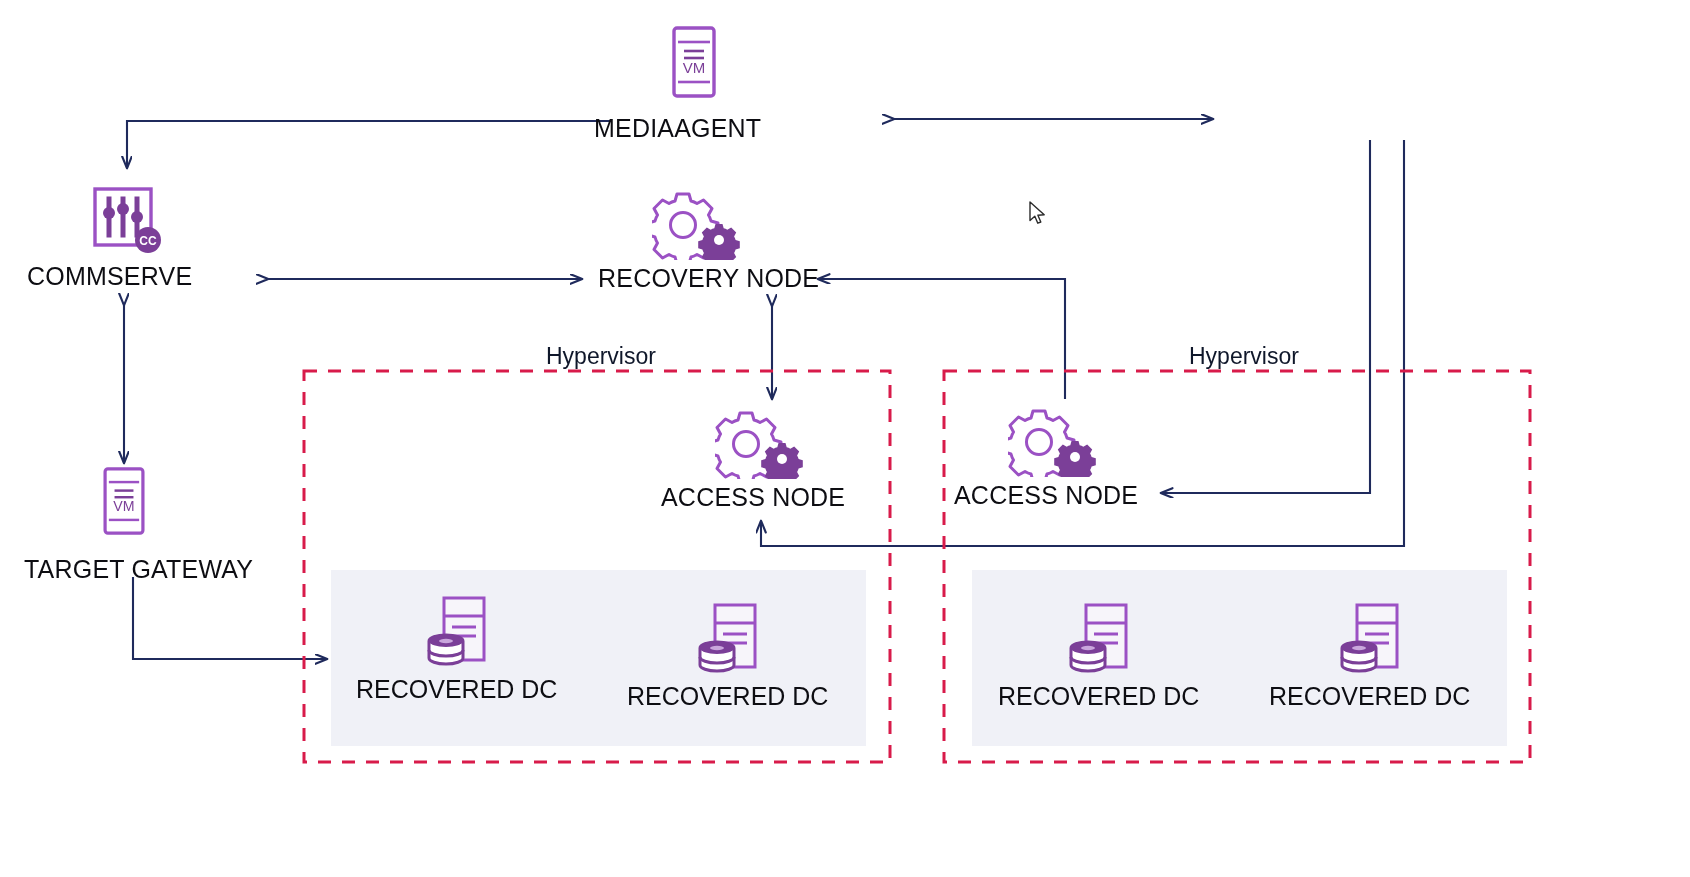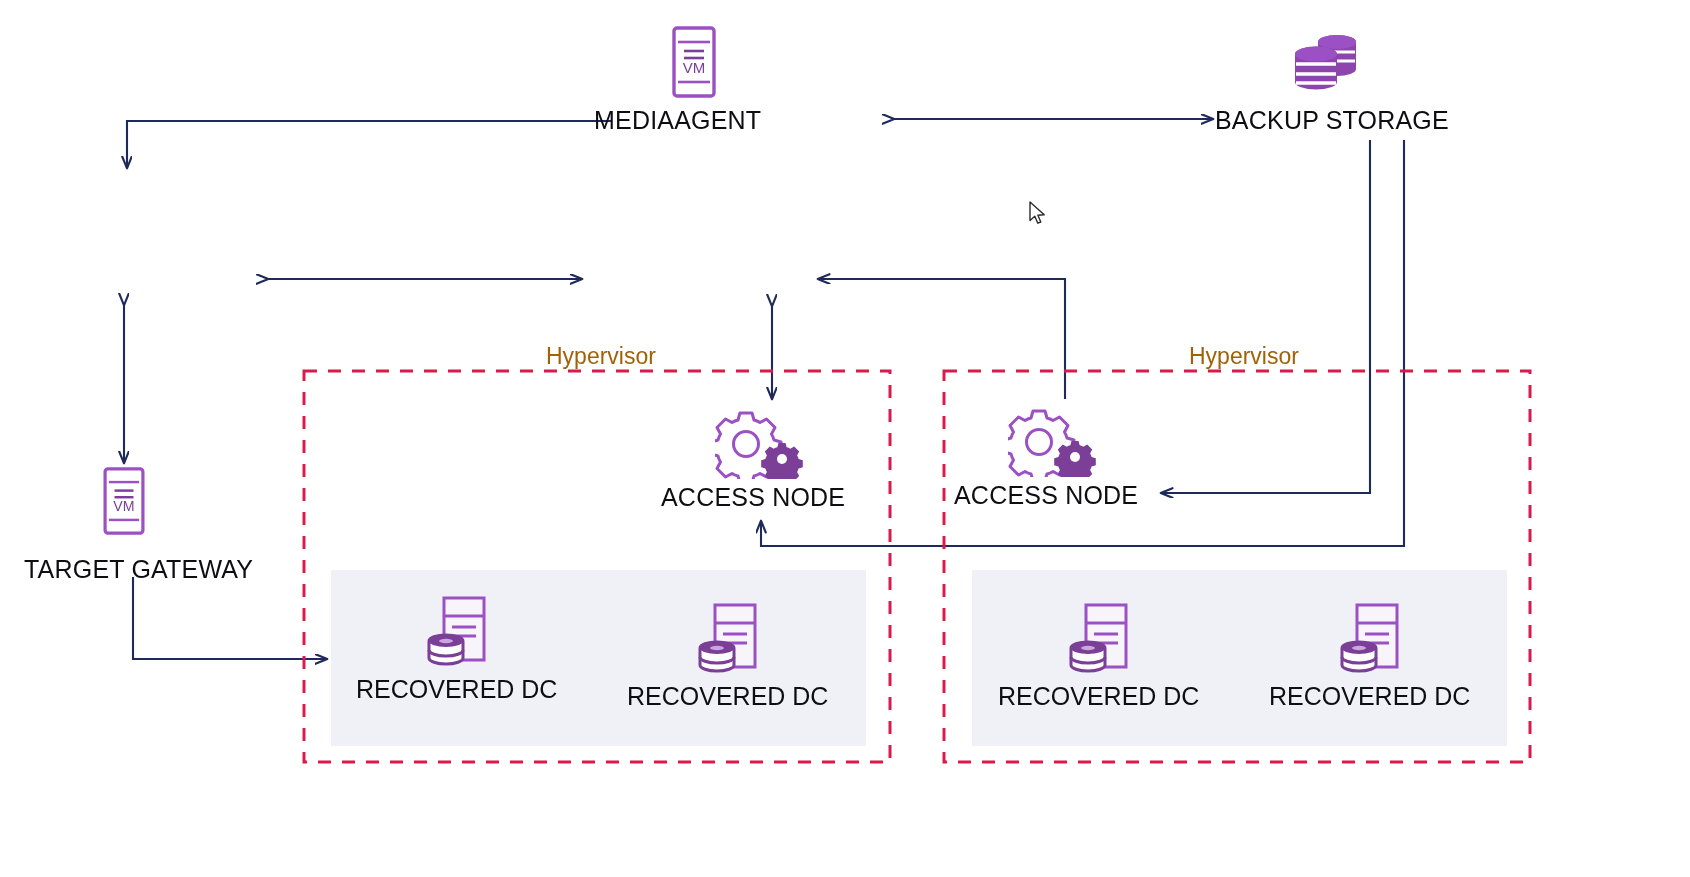--- a/index.html
+++ b/index.html
@@ -69,7 +69,7 @@
       <line x1="13" y1="33" x2="33" y2="33" stroke="#7B3F98" stroke-width="2.6"></line>
       <text x="23" y="48" font-family="Liberation Sans,sans-serif" font-size="15" fill="#7B3F98" text-anchor="middle">VM</text>
     </svg>
-    <div class="cap" style="margin-top:9px;">MEDIAAGENT</div>
+    <div class="cap" style="margin-top:17px;">MEDIAAGENT</div>
   </div>
 
   <div class="node" style="left:1215px;top:25px;width:220px;">

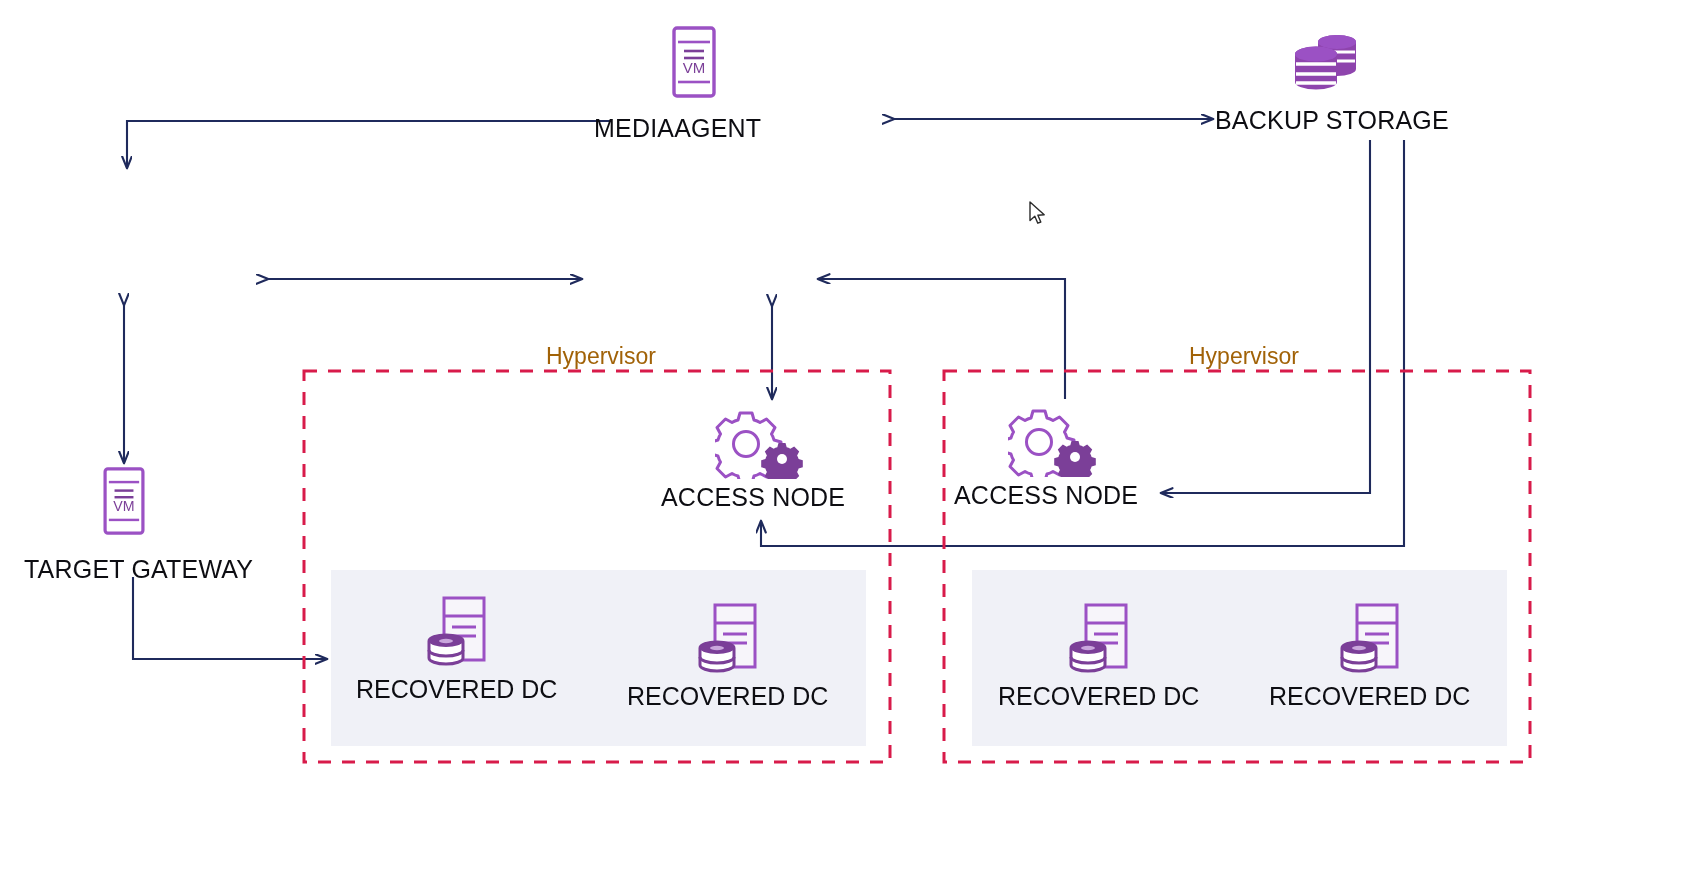--- a/index.html
+++ b/index.html
@@ -72,26 +72,6 @@
     <div class="cap" style="margin-top:17px;">MEDIAAGENT</div>
   </div>
 
-  <div class="node" style="left:1215px;top:25px;width:220px;">
-    <svg class="ico" width="74" height="74" viewBox="0 0 74 74">
-      <g fill="#8E44AD">
-        <path d="M30,17 a19,7 0 0 1 38,0 v27 a19,7 0 0 1 -38,0 z"></path>
-        <ellipse cx="49" cy="17" rx="19" ry="7" fill="#9B51C4"></ellipse>
-        <g stroke="#ffffff" stroke-width="3">
-          <line x1="31" y1="27" x2="67" y2="27"></line>
-          <line x1="31" y1="36" x2="67" y2="36"></line>
-        </g>
-        <path d="M7,29 a21,7.5 0 0 1 42,0 v28 a21,7.5 0 0 1 -42,0 z"></path>
-        <ellipse cx="28" cy="29" rx="21" ry="7.5" fill="#9B51C4"></ellipse>
-        <g stroke="#ffffff" stroke-width="3.4">
-          <line x1="8" y1="39" x2="48" y2="39"></line>
-          <line x1="8" y1="49" x2="48" y2="49"></line>
-          <line x1="8" y1="58" x2="48" y2="58"></line>
-        </g>
-      </g>
-    </svg>
-    <div class="cap" style="margin-top:9px;">BACKUP STORAGE</div>
-  </div>
 
 
 

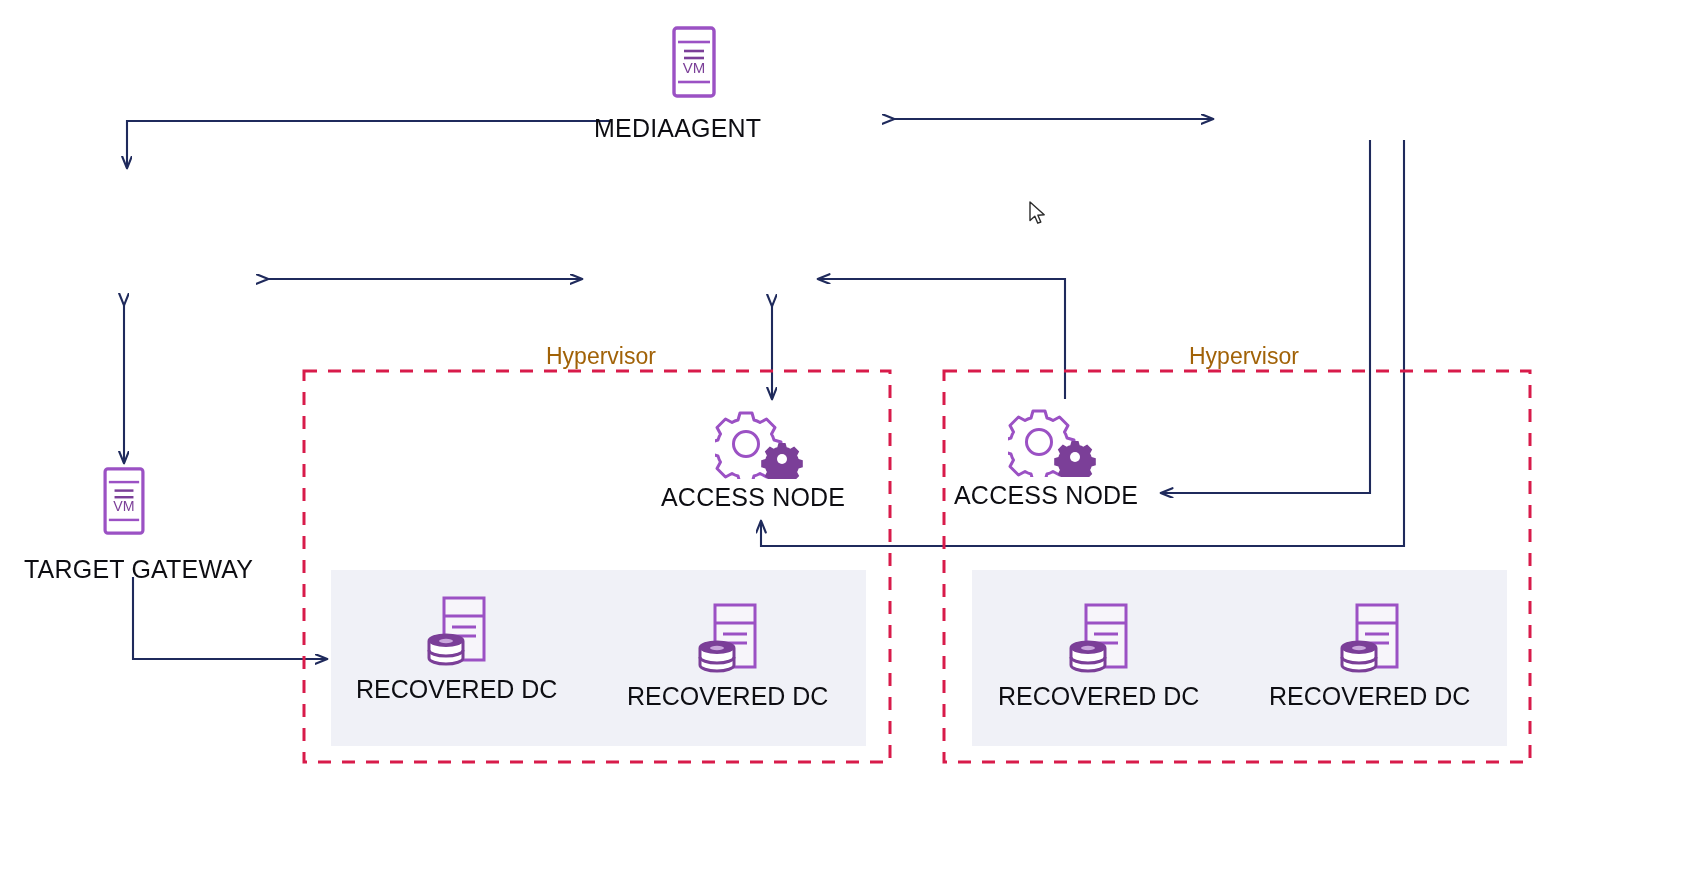--- a/index.html
+++ b/index.html
@@ -73,6 +73,24 @@
   </div>
 
 
+  <div class="node" style="left:27px;top:185px;width:200px;">
+    <svg class="ico" width="72" height="72" viewBox="0 0 72 72">
+      <rect x="4" y="4" width="56" height="56" fill="#fff" stroke="#9B51C4" stroke-width="3.4"></rect>
+      <g stroke="#7B3F98" stroke-width="5" stroke-linecap="square">
+        <line x1="18" y1="14" x2="18" y2="50"></line>
+        <line x1="32" y1="14" x2="32" y2="50"></line>
+        <line x1="46" y1="14" x2="46" y2="50"></line>
+      </g>
+      <g fill="#7B3F98">
+        <circle cx="18" cy="28" r="6"></circle>
+        <circle cx="32" cy="24" r="6"></circle>
+        <circle cx="46" cy="32" r="6"></circle>
+      </g>
+      <circle cx="57" cy="55" r="13" fill="#7B3F98"></circle>
+      <text x="57" y="60" font-family="Liberation Sans,sans-serif" font-size="12" font-weight="bold" fill="#ffffff" text-anchor="middle">CC</text>
+    </svg>
+    <div class="cap" style="margin-top:7px;">COMMSERVE</div>
+  </div>
 
 
   <div class="node" style="left:24px;top:466px;width:200px;">

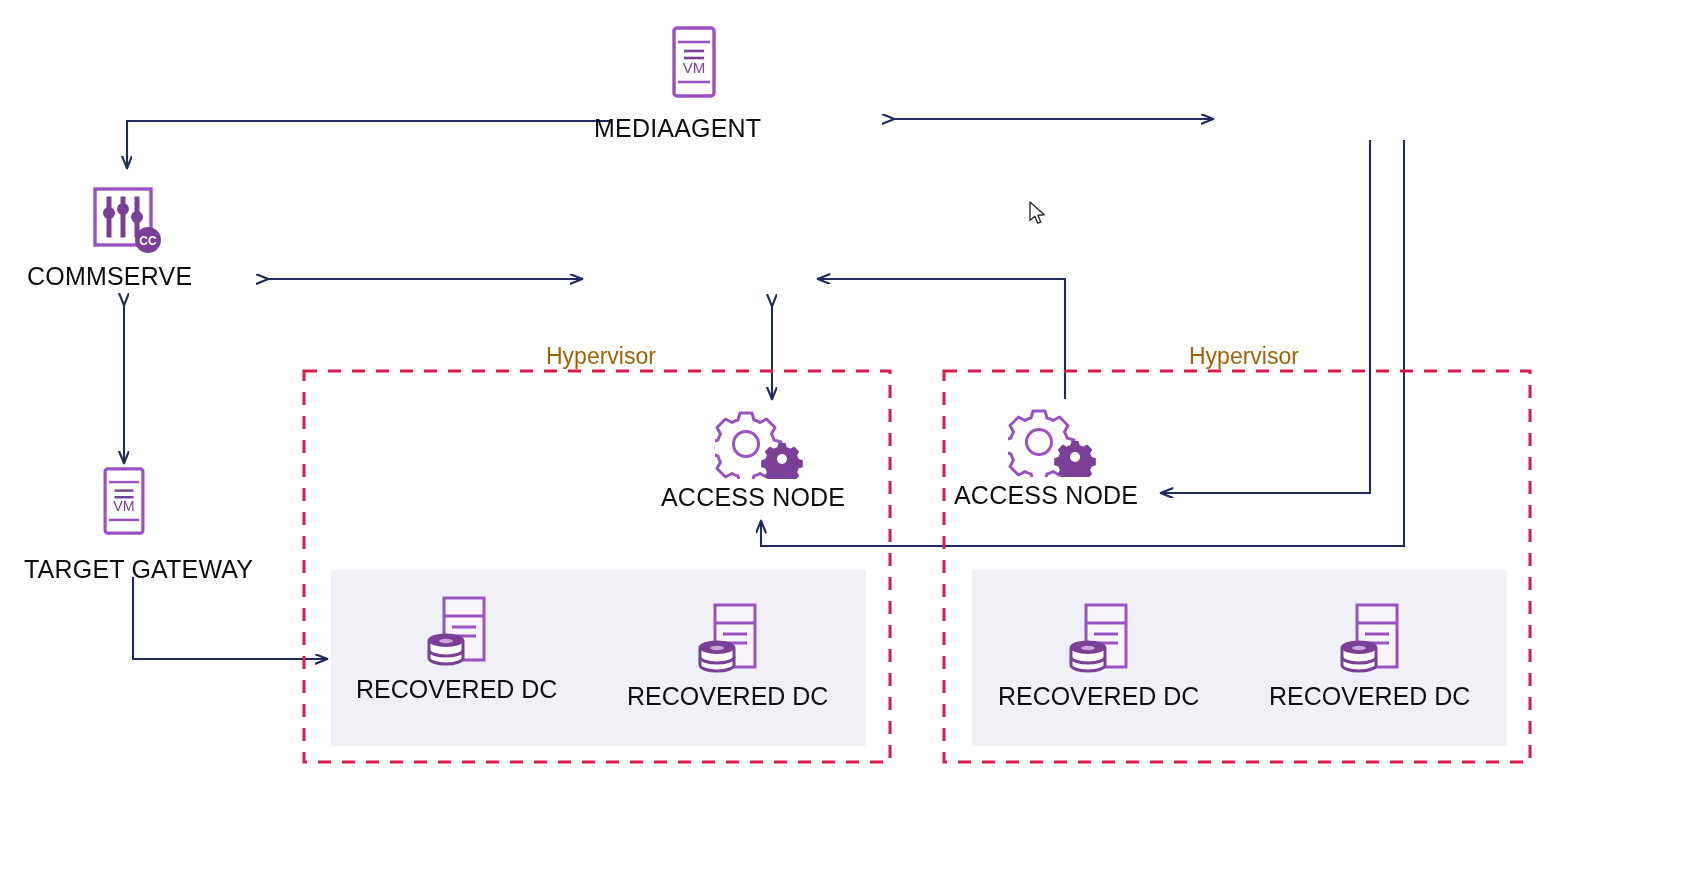--- a/index.html
+++ b/index.html
@@ -92,6 +92,23 @@
     <div class="cap" style="margin-top:7px;">COMMSERVE</div>
   </div>
 
+  <div class="node" style="left:598px;top:190px;width:200px;">
+    <svg class="ico" width="92" height="70" viewBox="0 0 92 70">
+      <path d="M25,4 h12 l2,7 a20,20 0 0 1 6,2.5 l6.5,-3.5 l8.5,8.5 l-3.5,6.5 a20,20 0 0 1 2.5,6 l7,2 v12 l-7,2
+               a20,20 0 0 1 -2.5,6 l3.5,6.5 l-8.5,8.5 l-6.5,-3.5 a20,20 0 0 1 -6,2.5 l-2,7 h-12 l-2,-7
+               a20,20 0 0 1 -6,-2.5 l-6.5,3.5 l-8.5,-8.5 l3.5,-6.5 a20,20 0 0 1 -2.5,-6 l-7,-2 v-12 l7,-2
+               a20,20 0 0 1 2.5,-6 l-3.5,-6.5 l8.5,-8.5 l6.5,3.5 a20,20 0 0 1 6,-2.5 z" fill="none" stroke="#9B51C4" stroke-width="3" stroke-linejoin="round"></path>
+      <circle cx="31" cy="35" r="12.5" fill="none" stroke="#9B51C4" stroke-width="3"></circle>
+      <g fill="#7B3F98" transform="translate(67,50)">
+        <path d="M-3.5,-16 h7 l1.2,4.2 a12,12 0 0 1 3.6,1.5 l3.9,-2.1 l5,5 l-2.1,3.9 a12,12 0 0 1 1.5,3.6 l4.2,1.2
+                 v7 l-4.2,1.2 a12,12 0 0 1 -1.5,3.6 l2.1,3.9 l-5,5 l-3.9,-2.1 a12,12 0 0 1 -3.6,1.5 l-1.2,4.2
+                 h-7 l-1.2,-4.2 a12,12 0 0 1 -3.6,-1.5 l-3.9,2.1 l-5,-5 l2.1,-3.9 a12,12 0 0 1 -1.5,-3.6 l-4.2,-1.2
+                 v-7 l4.2,-1.2 a12,12 0 0 1 1.5,-3.6 l-2.1,-3.9 l5,-5 l3.9,2.1 a12,12 0 0 1 3.6,-1.5 z"></path>
+        <circle cx="0" cy="0" r="5" fill="#ffffff"></circle>
+      </g>
+    </svg>
+    <div class="cap" style="margin-top:6px;">RECOVERY NODE</div>
+  </div>
 
   <div class="node" style="left:24px;top:466px;width:200px;">
     <svg class="ico" width="44" height="70" viewBox="0 0 46 74">

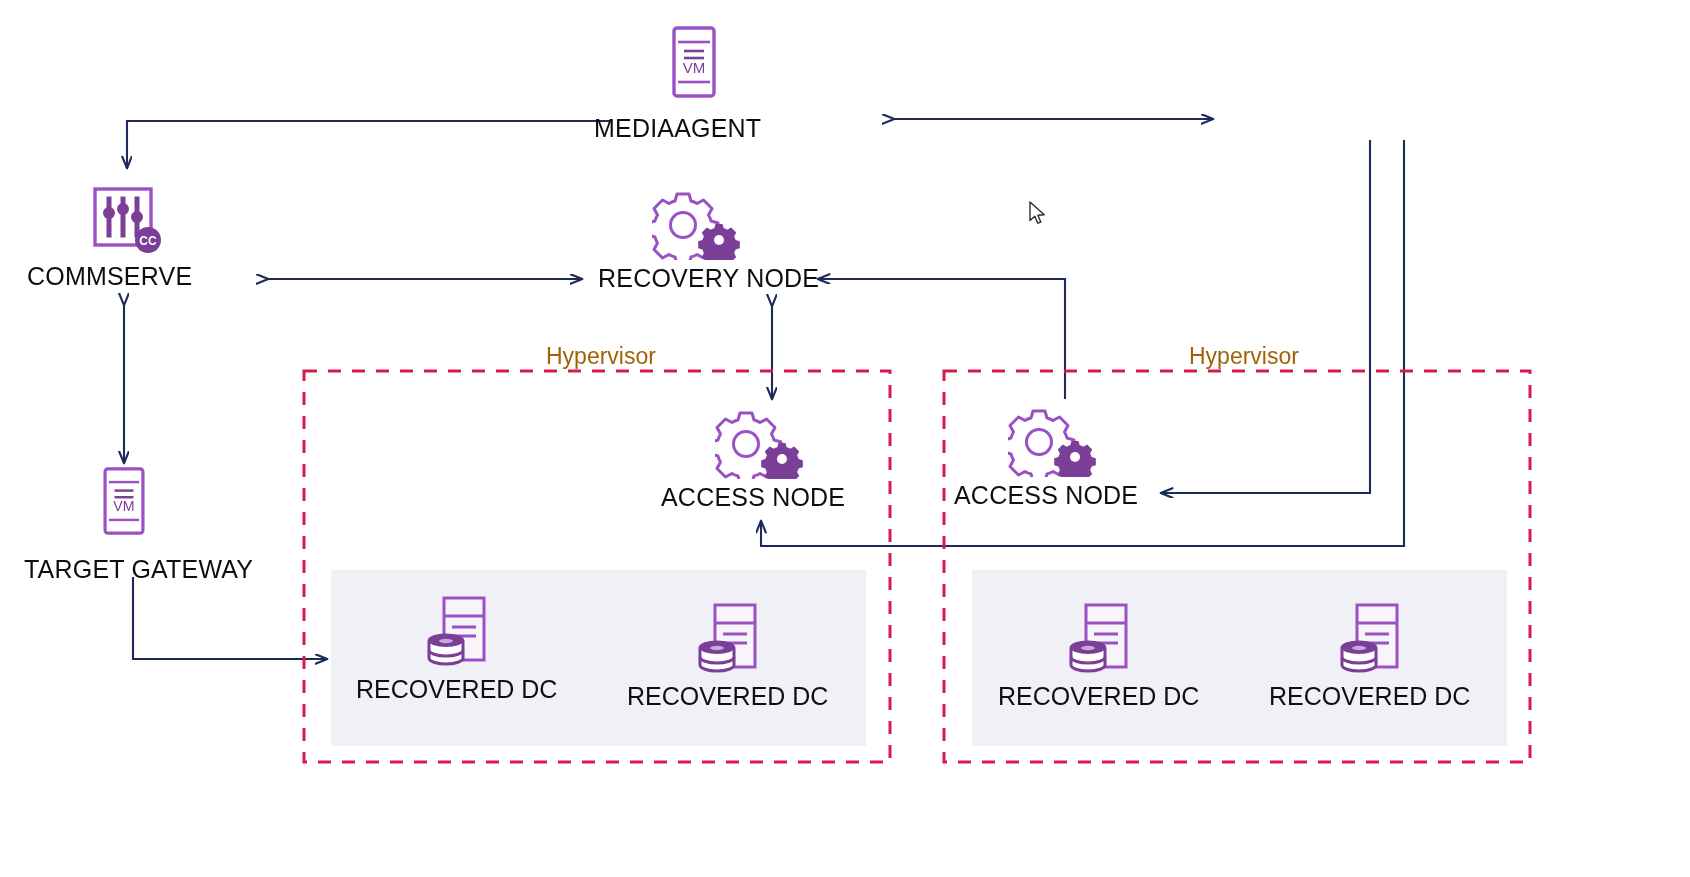--- a/index.html
+++ b/index.html
@@ -11,7 +11,7 @@
   .node{position:absolute;z-index:4;text-align:left;}
   .node .cap{color:#0d0d12;font-size:25px;letter-spacing:.2px;white-space:nowrap;line-height:1;}
   .ico{display:block;margin:0 auto;}
-  .hyperlabel{position:absolute;z-index:5;color:#a16207;font-size:23px;white-space:nowrap;}
+  .hyperlabel{position:absolute;z-index:5;color:#0f172a;font-size:23px;white-space:nowrap;}
   .dcwrap{position:absolute;z-index:4;text-align:left;}
   .dcwrap .cap{color:#0d0d12;font-size:25px;white-space:nowrap;line-height:1;}
 </style>

